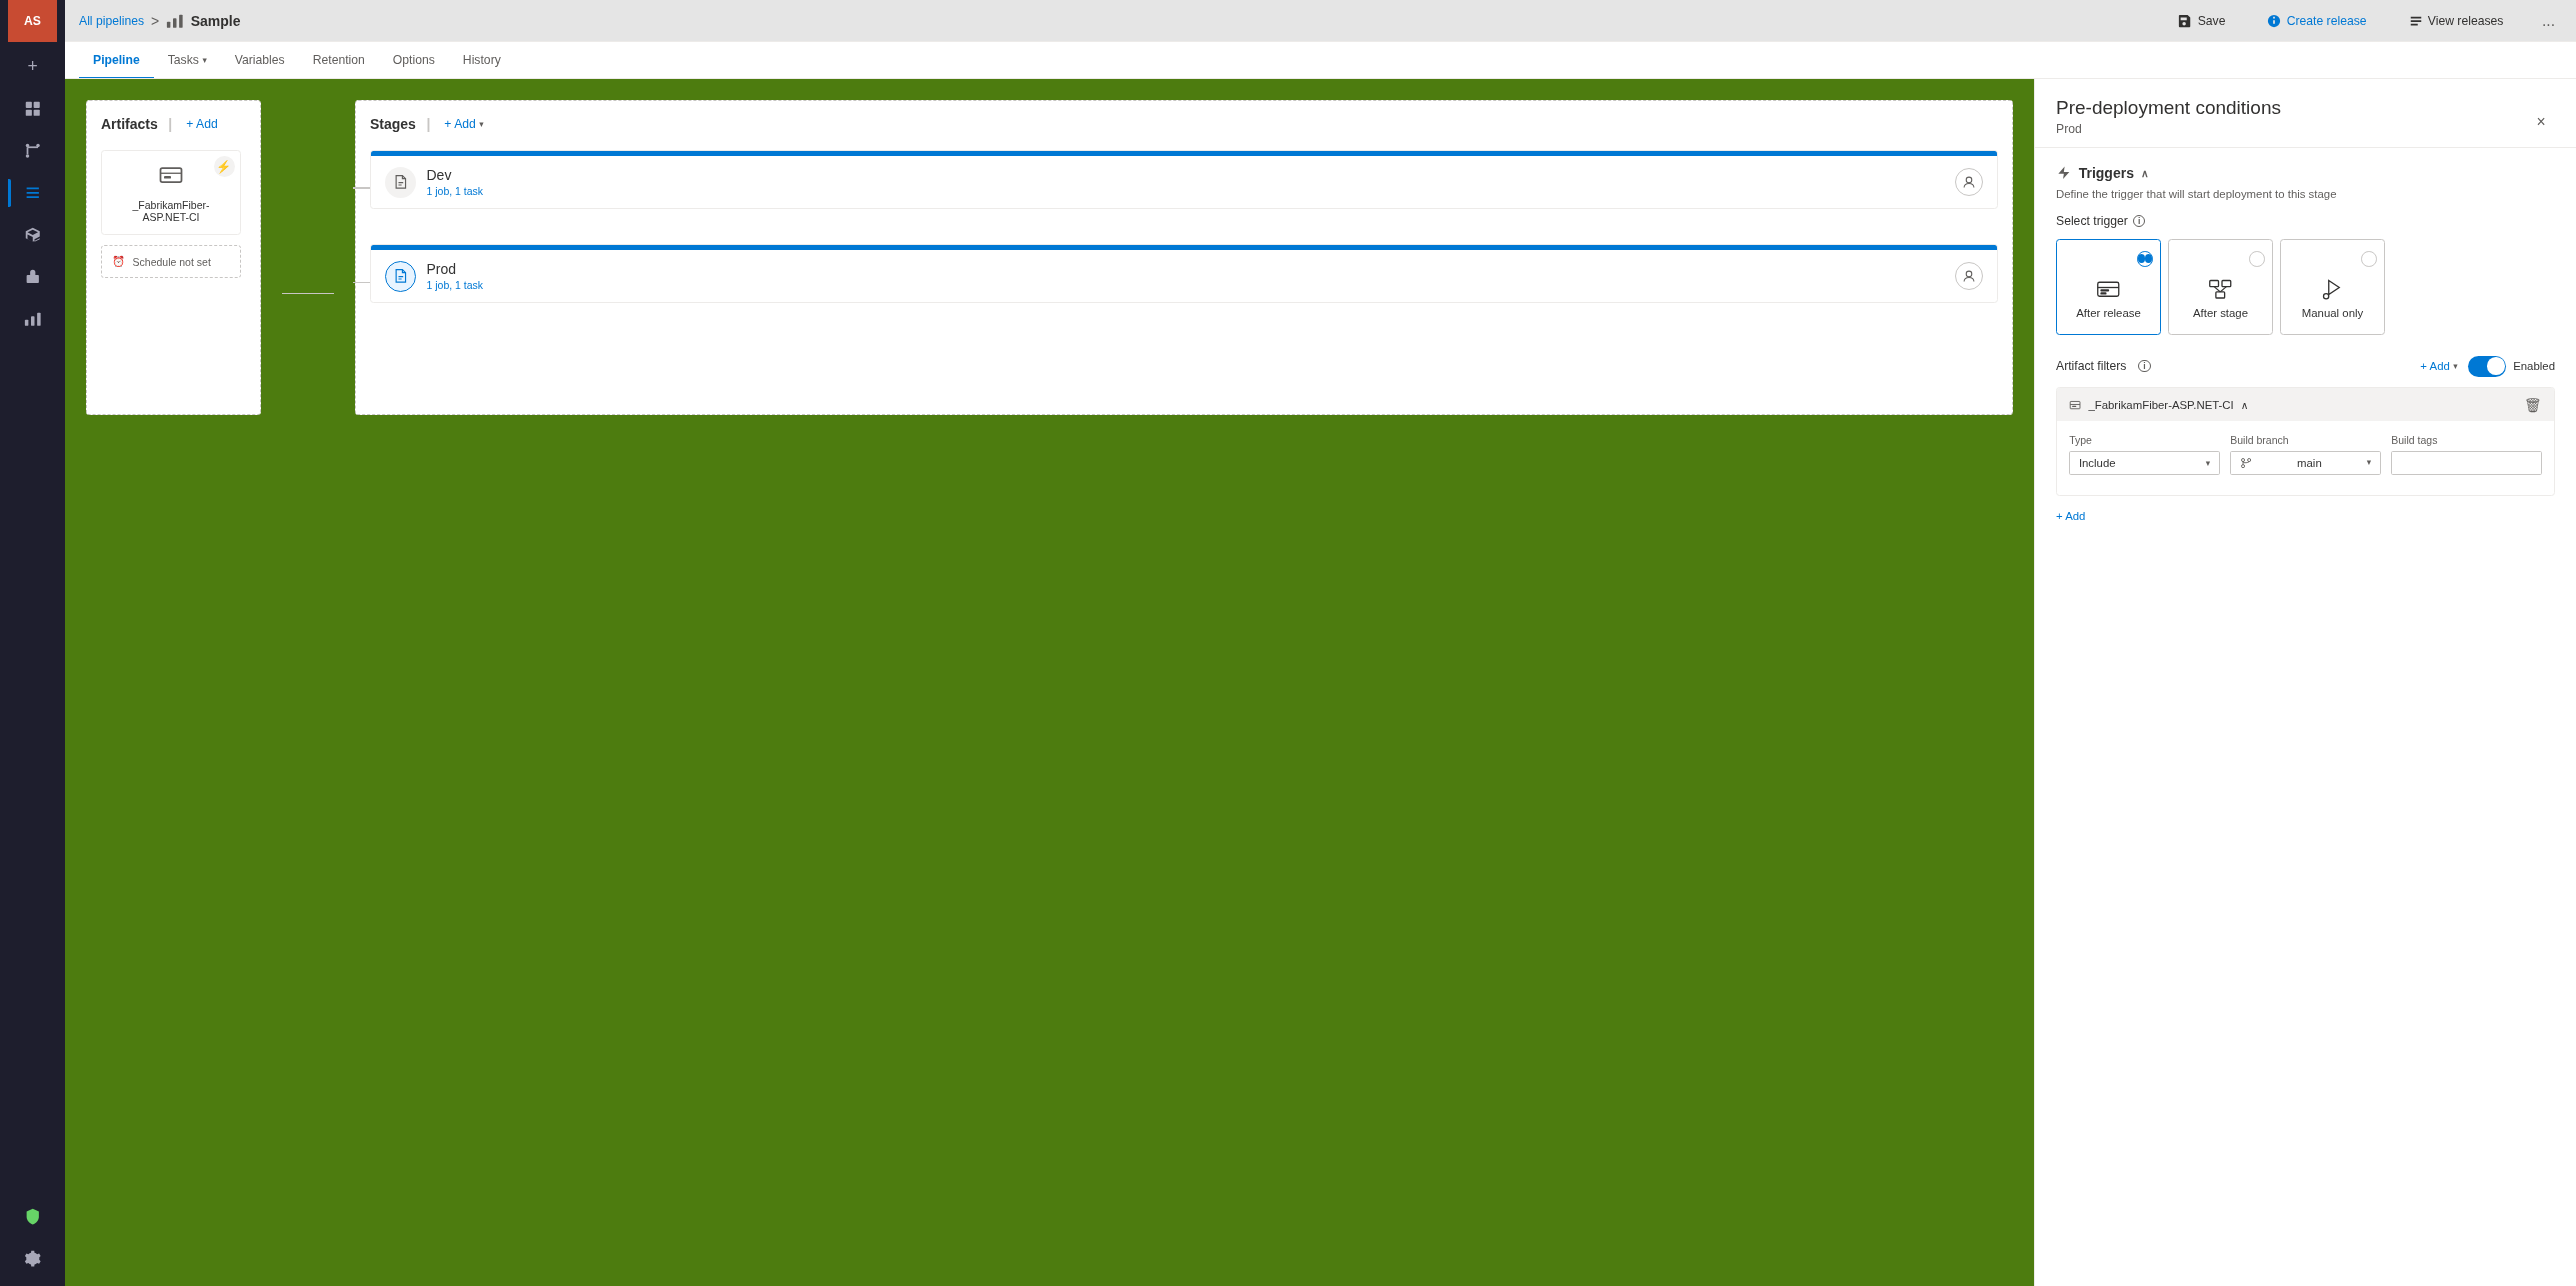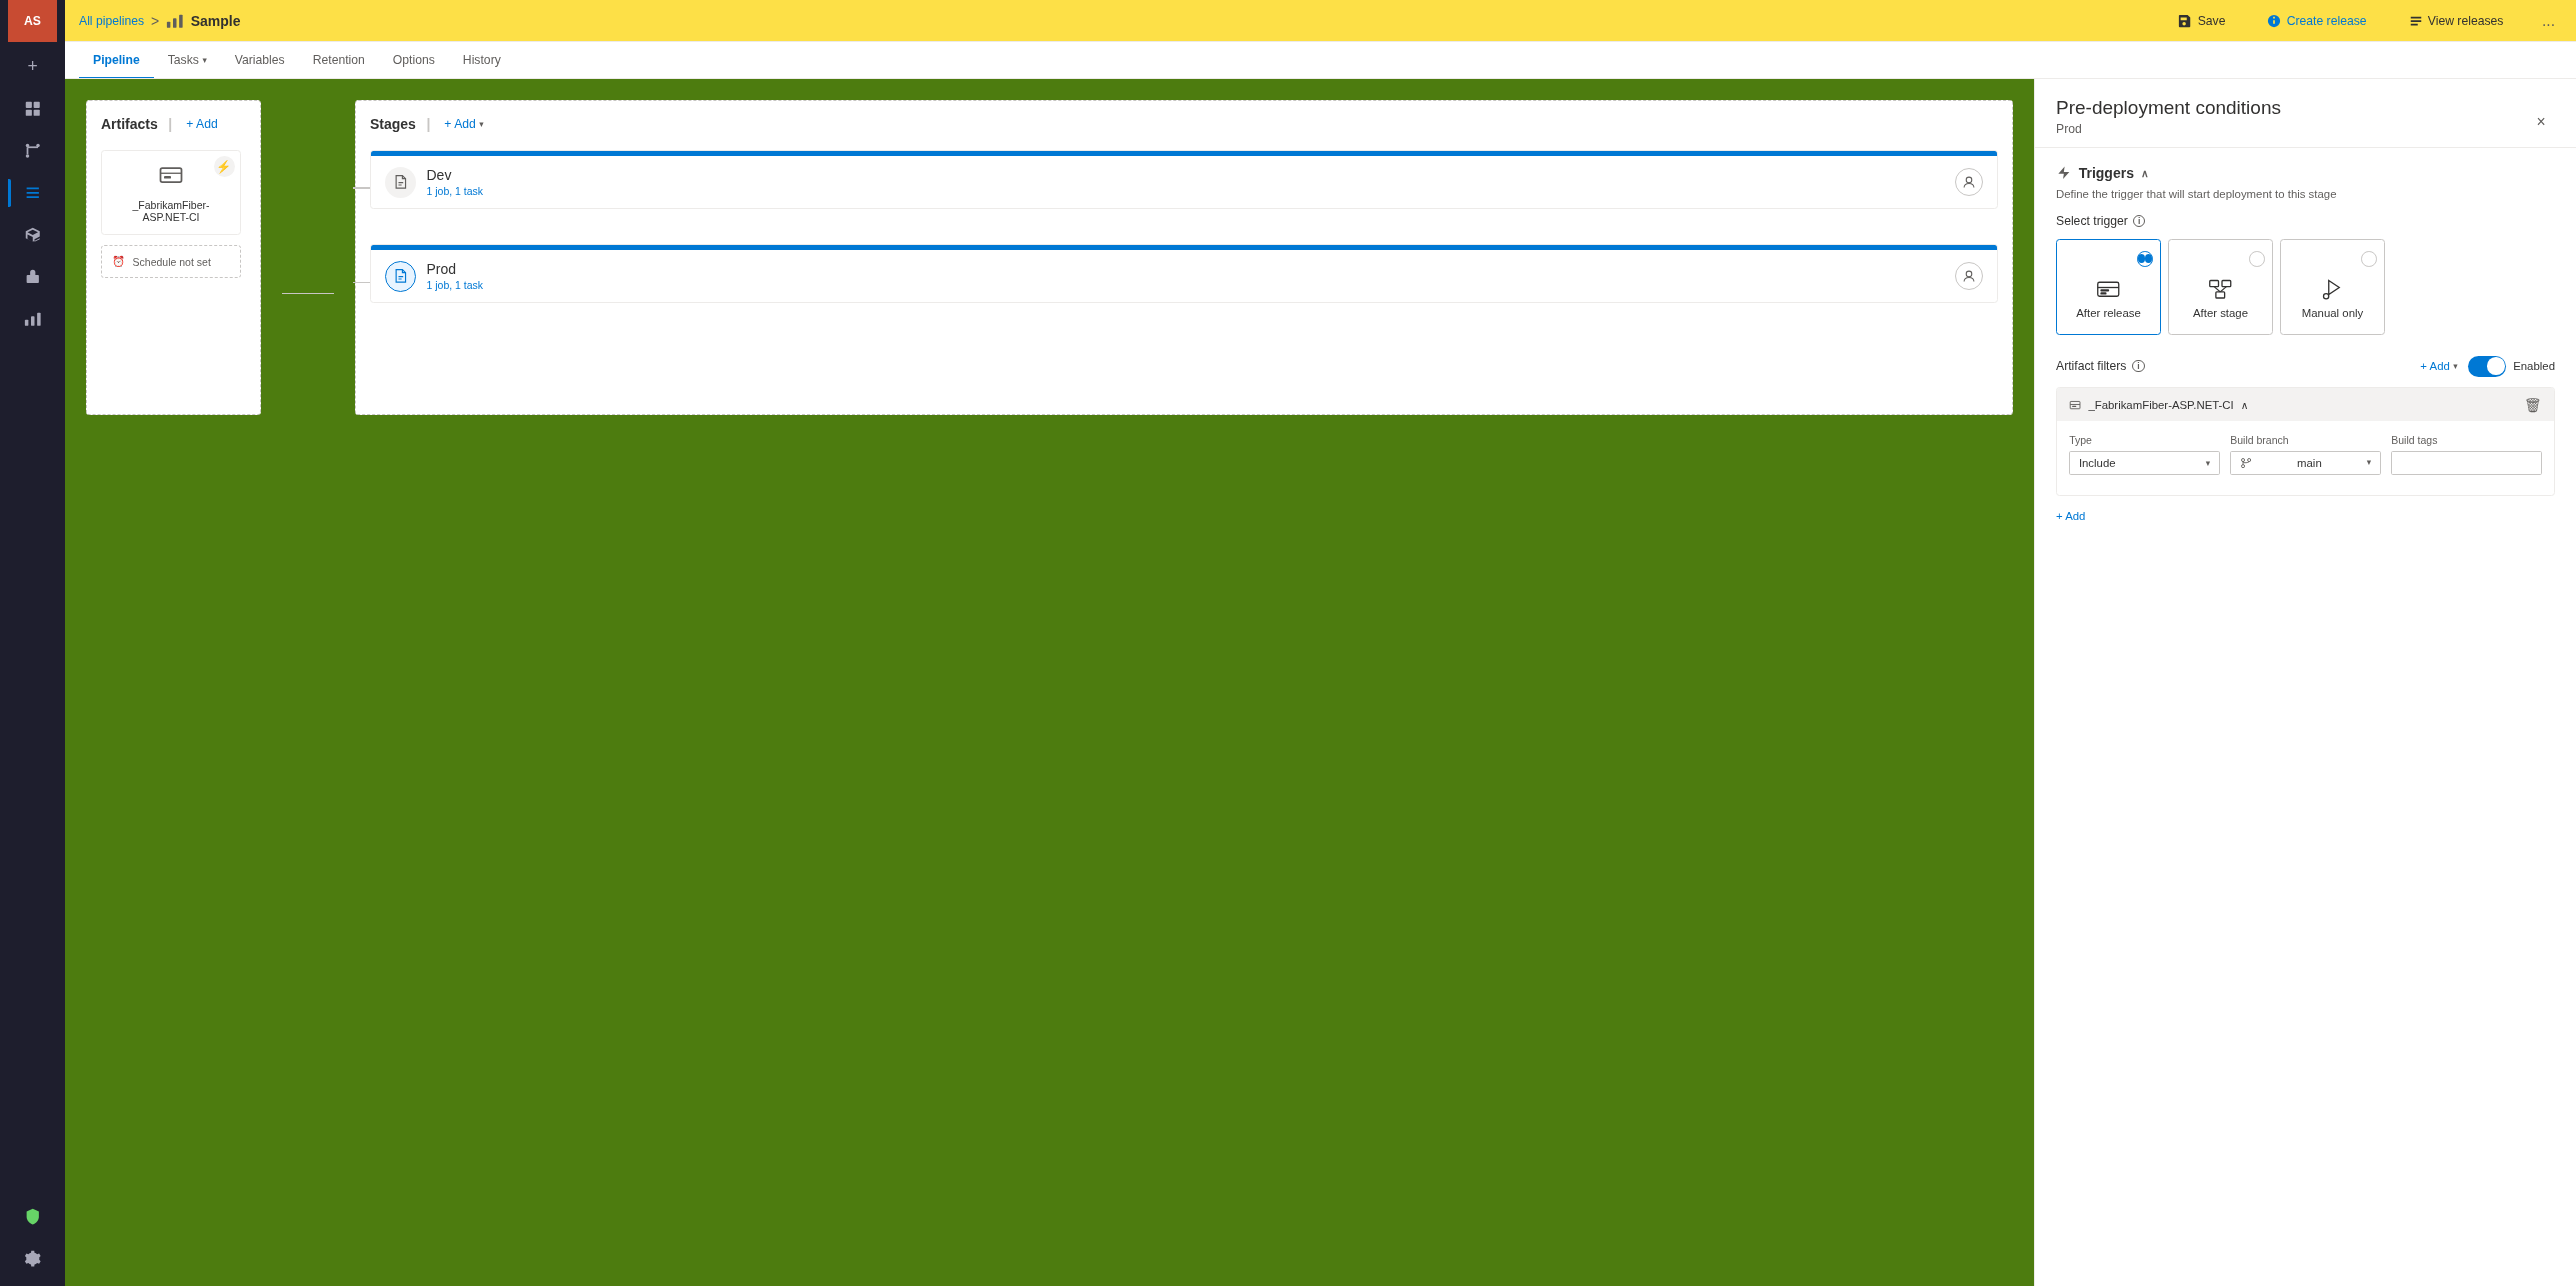--- a/index.html
+++ b/index.html
@@ -89,7 +89,7 @@
       display: flex;
       align-items: center;
       padding: 14px 14px;
-      background: #fde047;
+      background: #e5e5e5;
       border-bottom: 0.9px solid #edebe9;
       gap: 7px;
     }

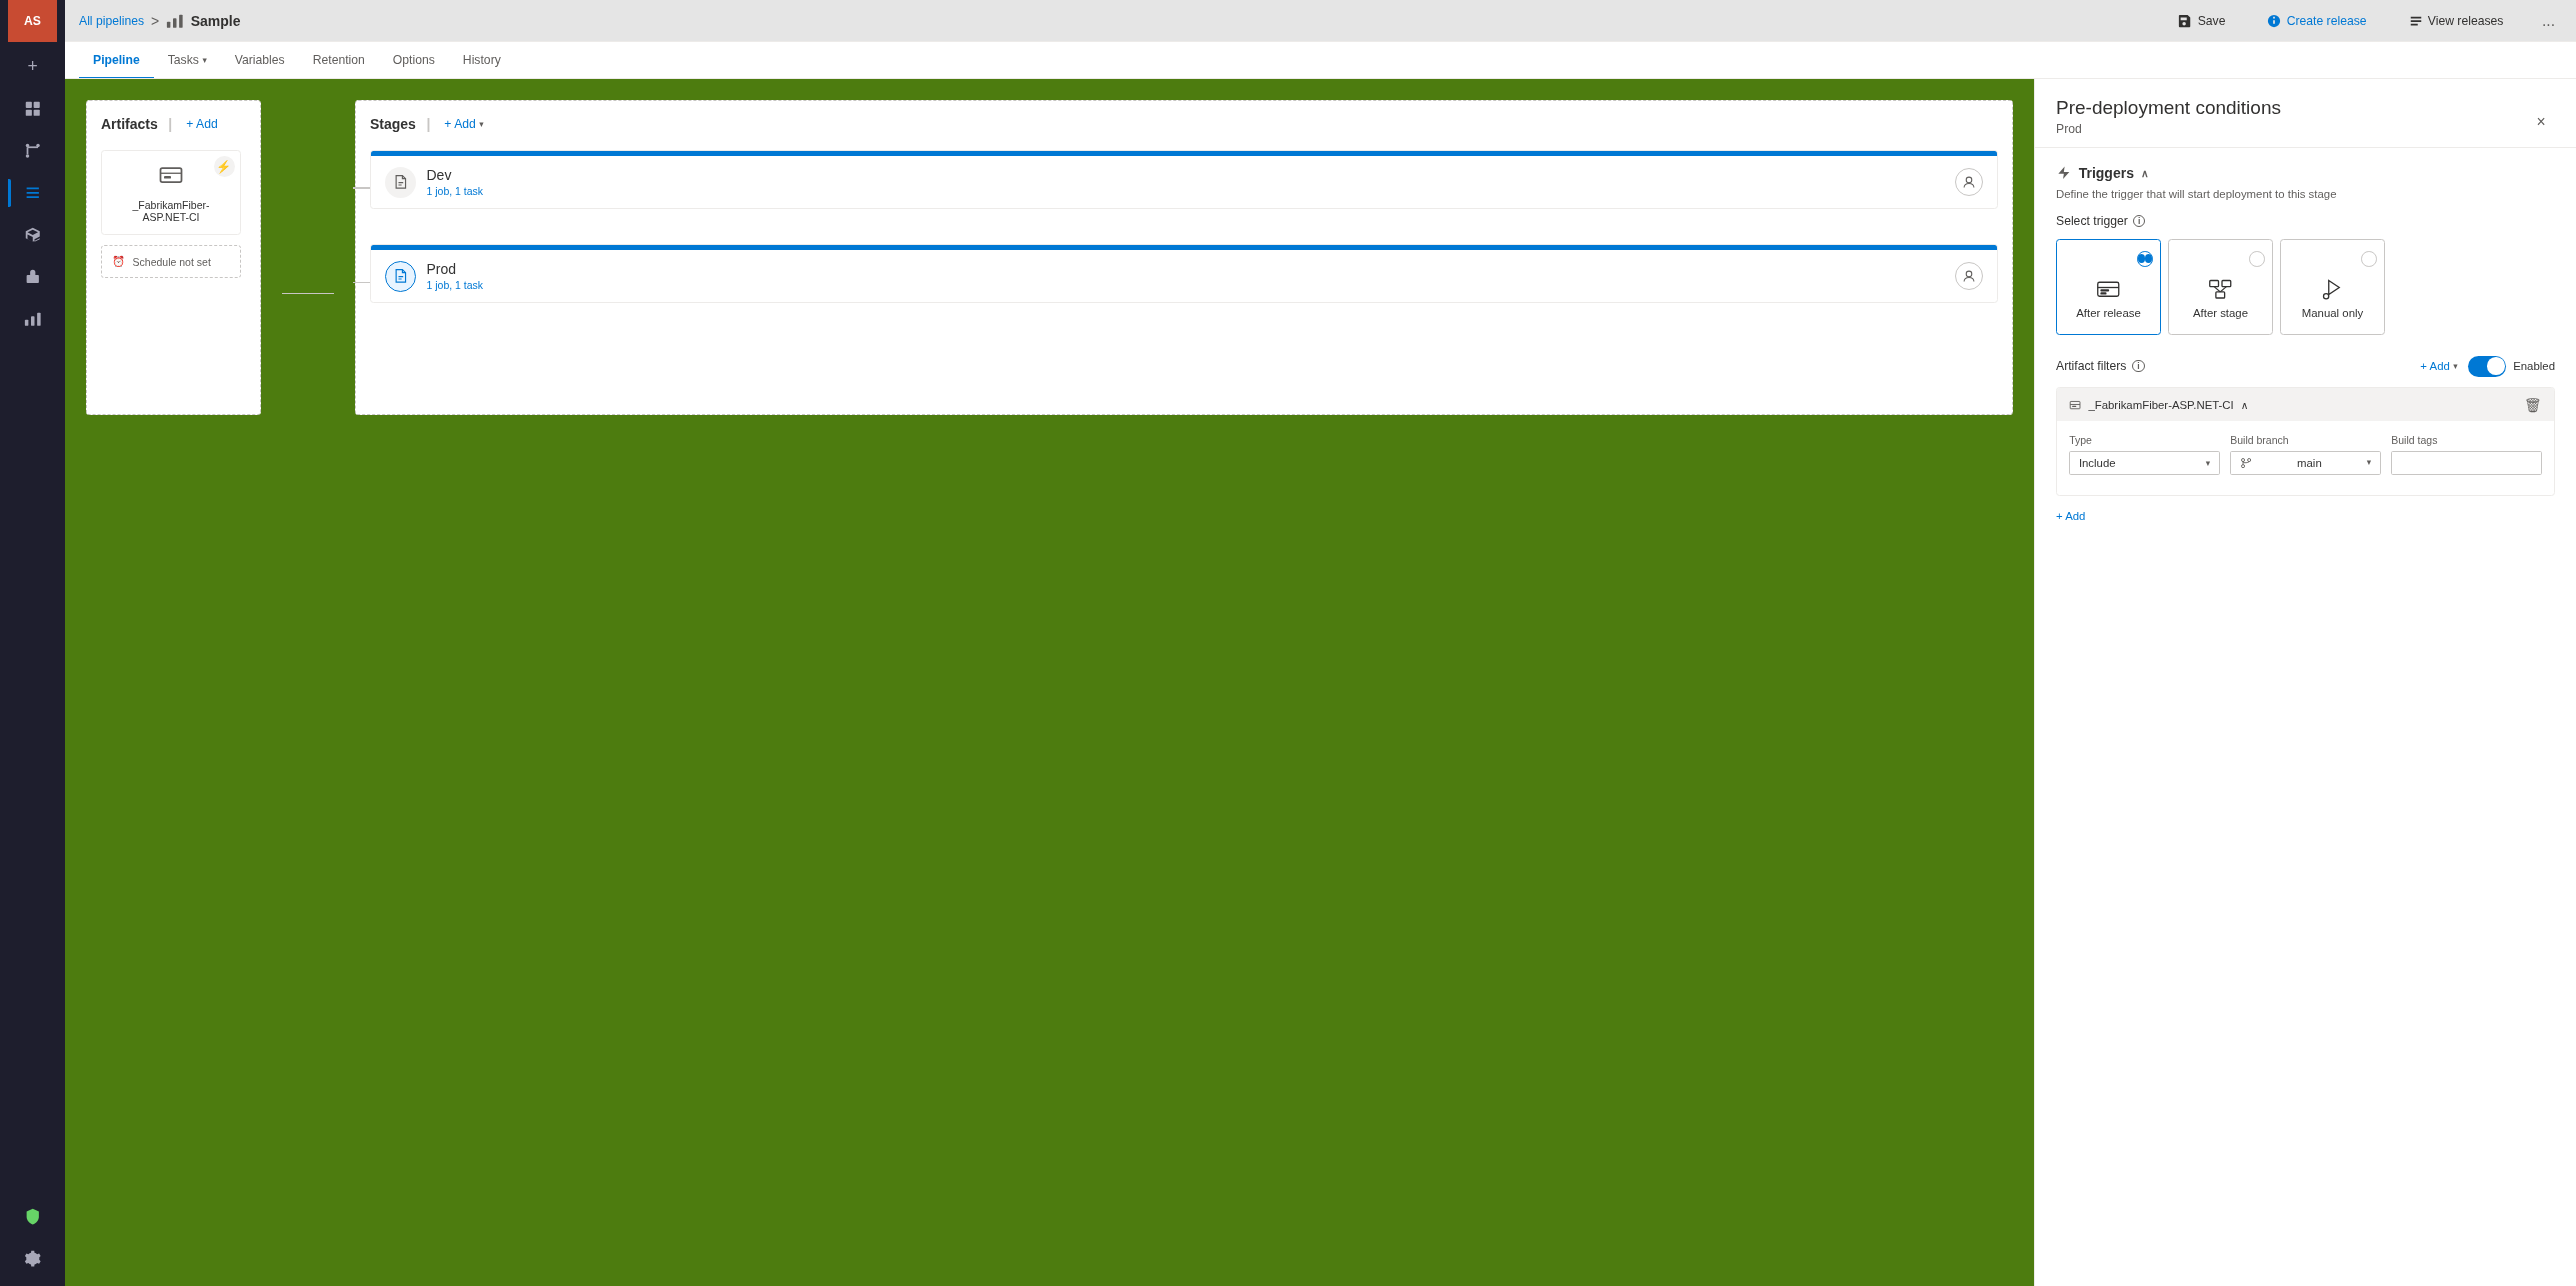--- a/index.html
+++ b/index.html
@@ -448,7 +448,7 @@
     .filters-title {
       display: flex;
       align-items: center;
-      gap: 6px;
+      gap: 12px;
       font-size: 12.2px;
       font-weight: 500;
       text-align: center;

